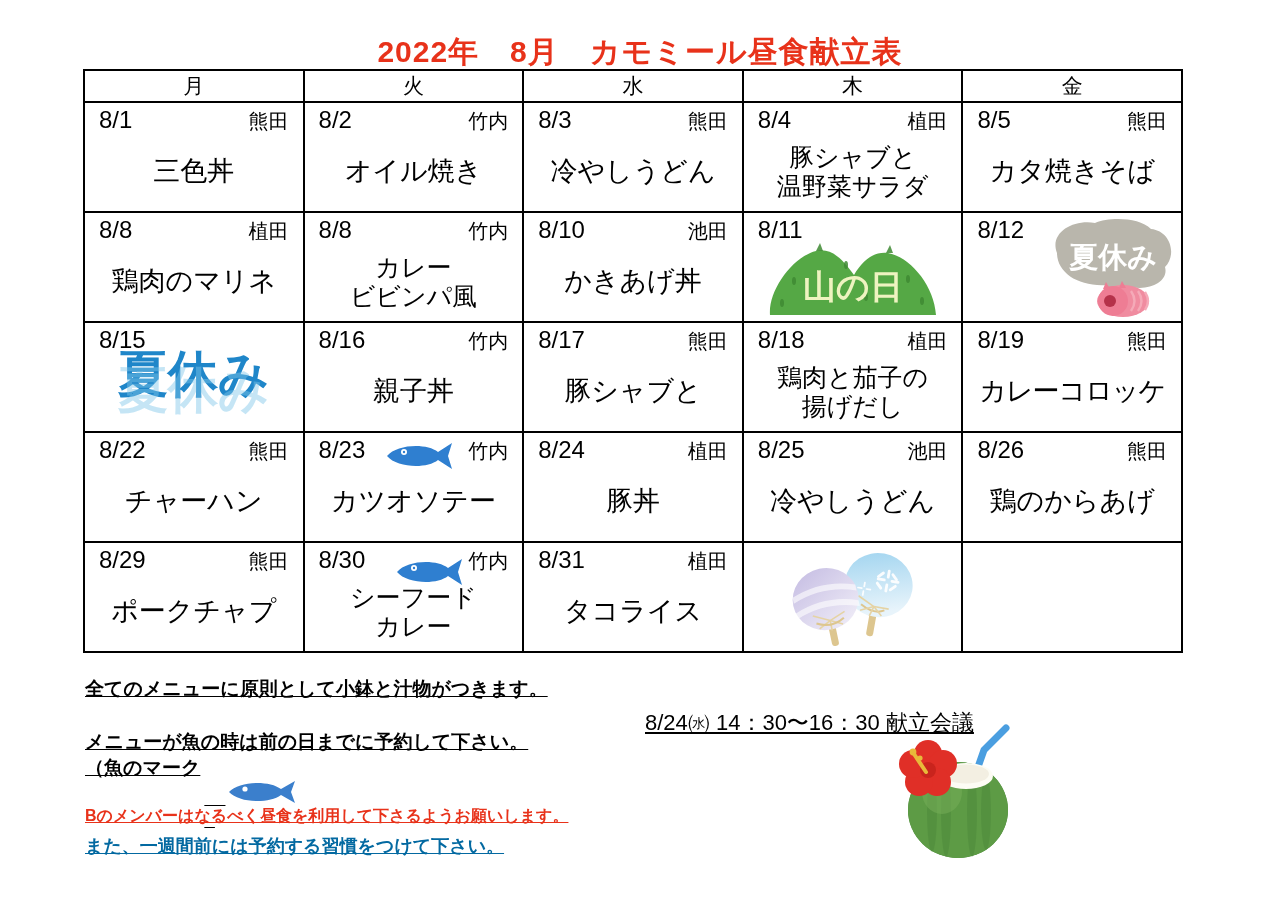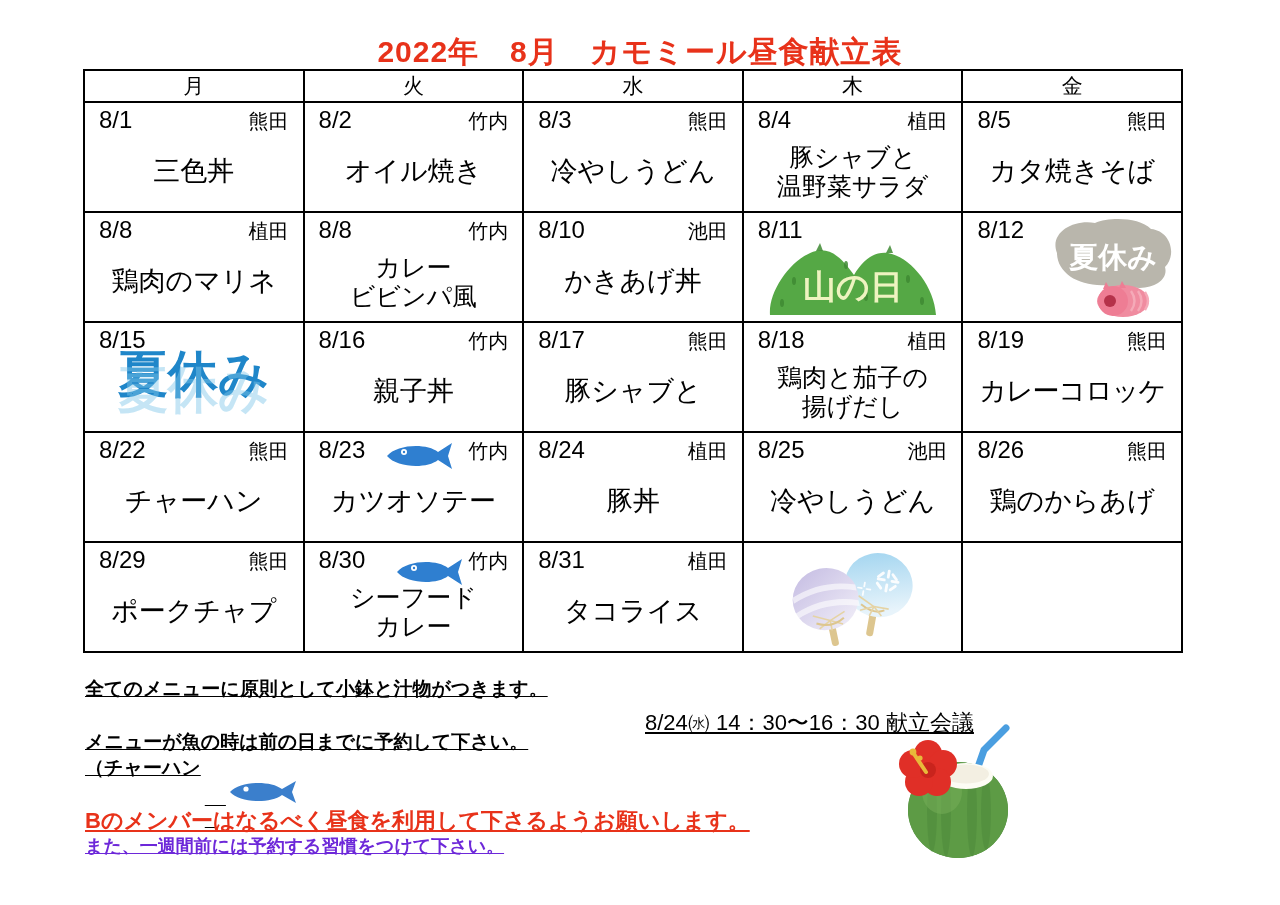--- a/index.html
+++ b/index.html
@@ -563,7 +563,7 @@
 
 <div class="note" id="note-fish-1">メニューが魚の時は前の日までに予約して下さい。</div>
 <div class="note" id="note-fish-2">
-  <span>（チャーハン</span>
+  <span>（魚のマーク</span>
   <span class="inline-fish">
     <svg viewBox="0 0 74 24" width="74" height="24" aria-hidden="true">
       <path d="M4 12 C14 1, 44 0, 56 9 L70 1 L66 12 L70 23 L56 15 C44 24, 14 23, 4 12 Z" fill="#3b7fcc"></path>

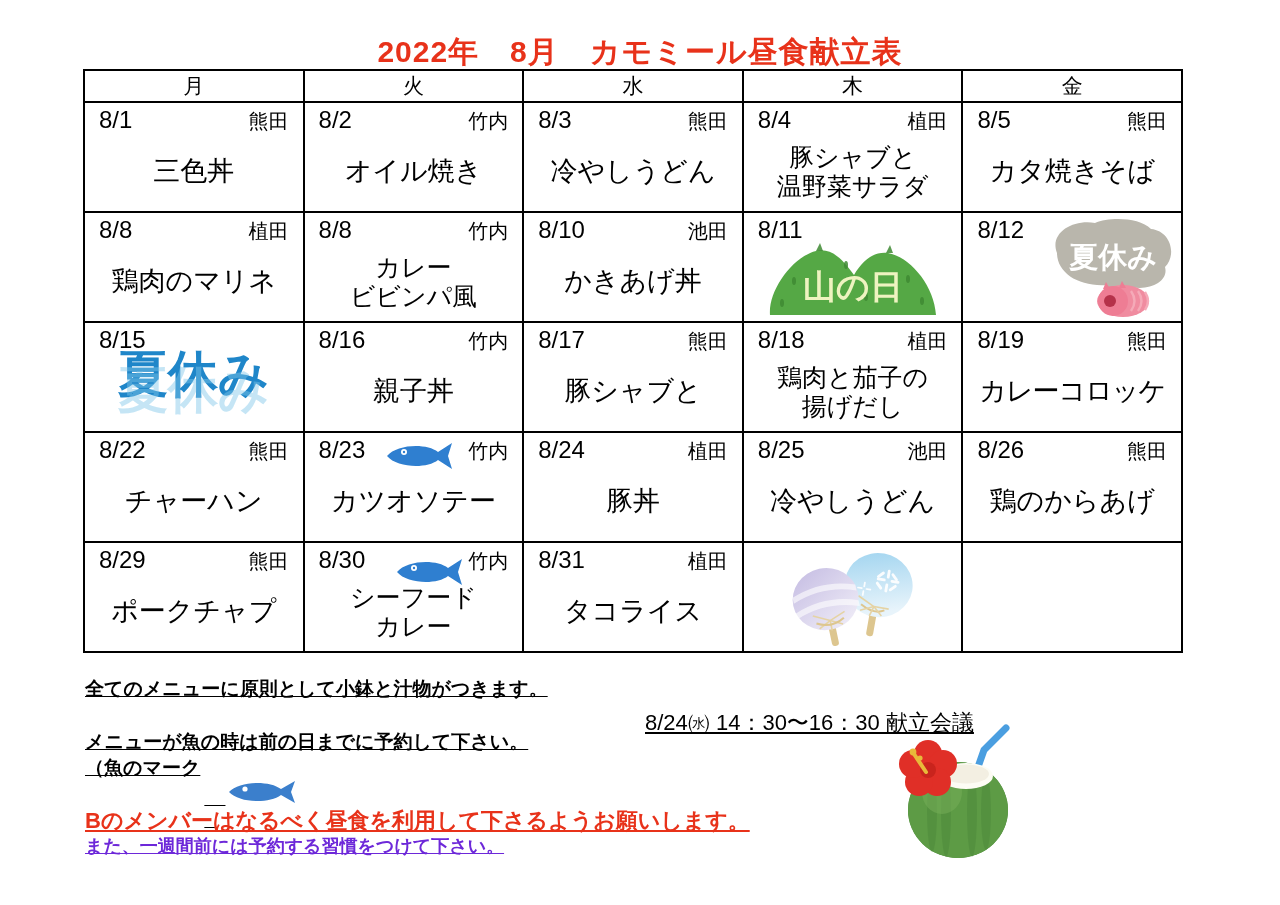--- a/index.html
+++ b/index.html
@@ -174,7 +174,7 @@
   #note-b-1 {
     left: 85px;
     top: 806px;
-    font-size: 22px;
+    font-size: 16px;
     font-weight: bold;
     color: #e8321a;
   }

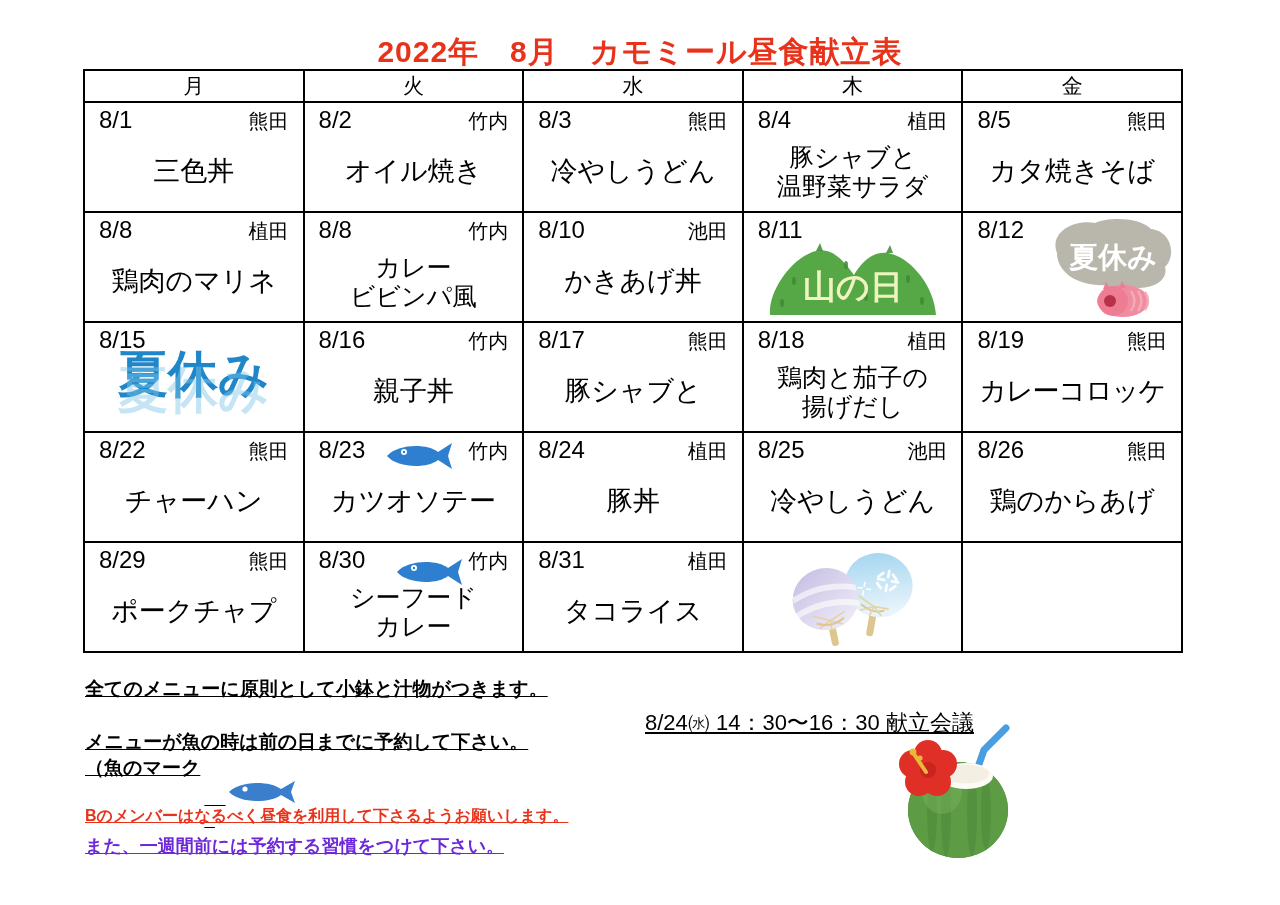--- a/index.html
+++ b/index.html
@@ -183,7 +183,7 @@
     top: 834px;
     font-size: 18px;
     font-weight: bold;
-    color: #6d28d9;
+    color: #0369a1;
   }
 
   

